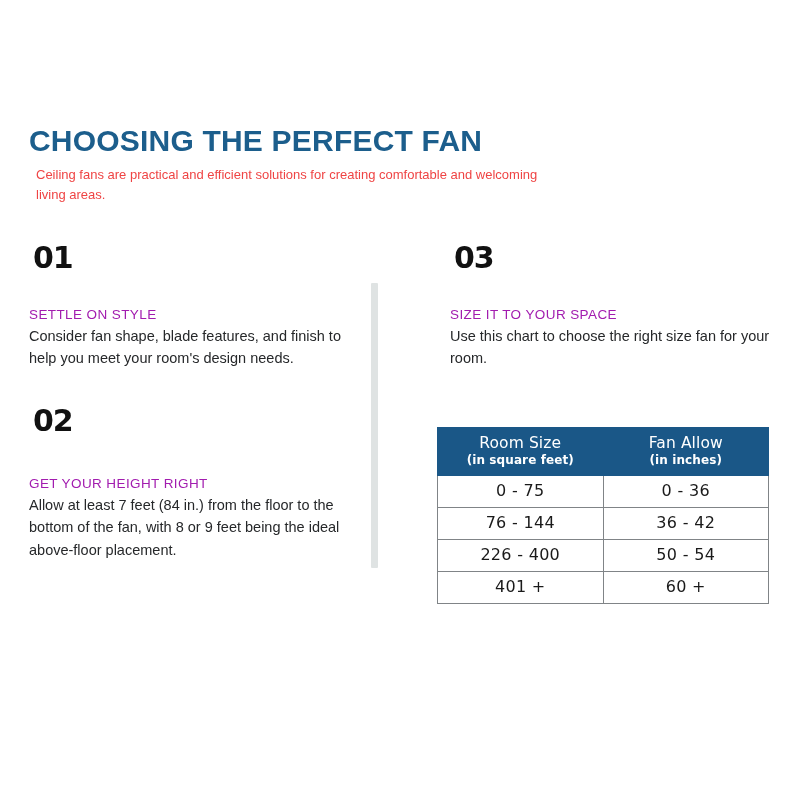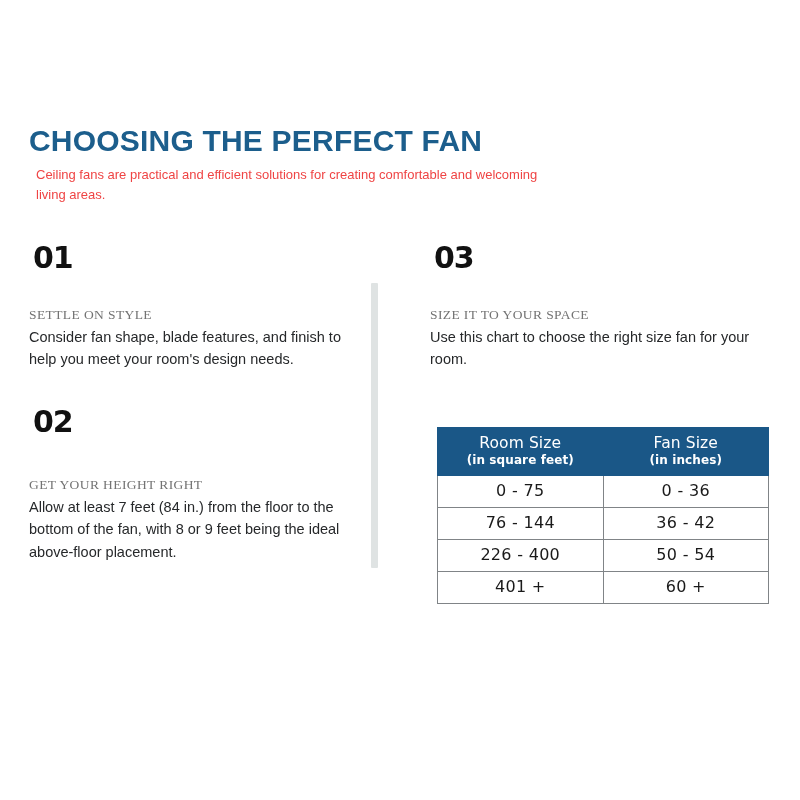--- a/index.html
+++ b/index.html
@@ -56,7 +56,7 @@
   }
   .col-right {
     position: absolute;
-    left: 430px;
+    left: 450px;
     top: 243px;
     width: 340px;
   }

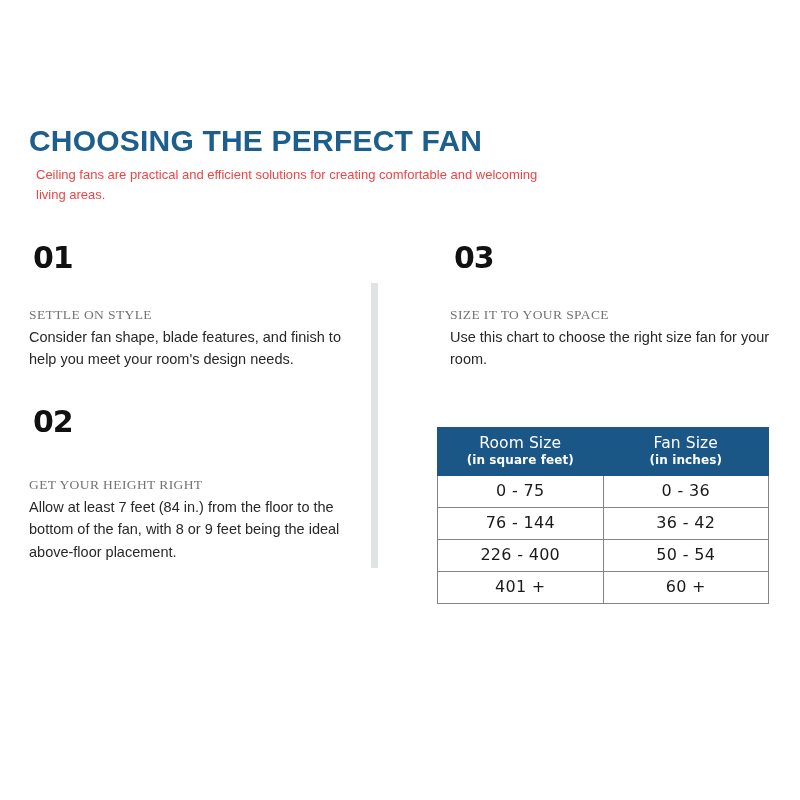--- a/index.html
+++ b/index.html
@@ -87,10 +87,9 @@
   .step-heading {
     font-size: 13.5px;
     letter-spacing: 0.4px;
-    color: #737373;
+    color: #a21caf;
     margin: 14px 0 3px 0;
     font-weight: 400;
-    font-family: Liberation Serif, serif;
   }
   .step-body {
     font-size: 14.5px;

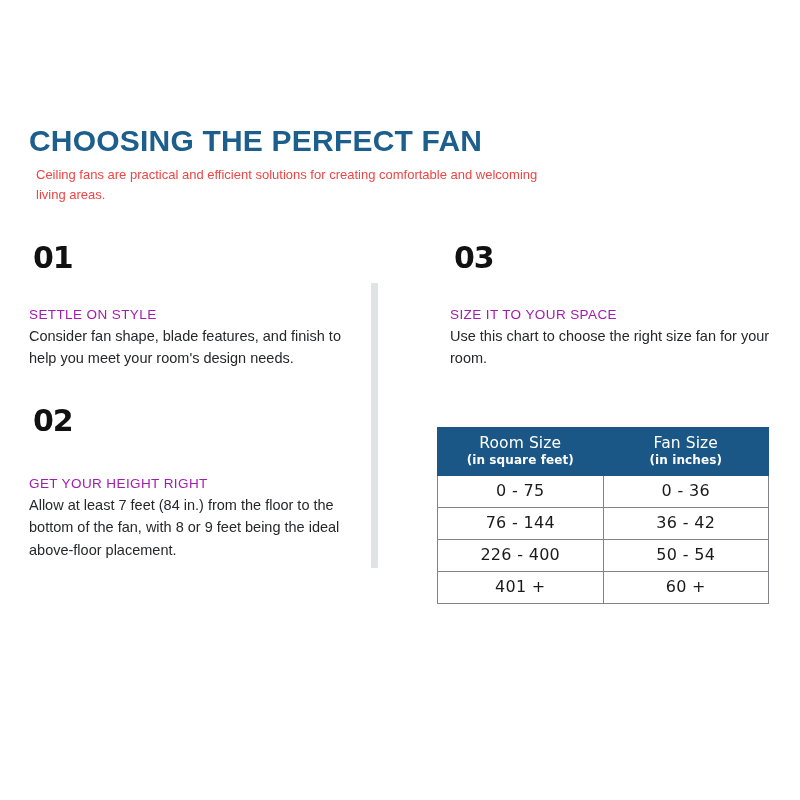--- a/index.html
+++ b/index.html
@@ -192,7 +192,7 @@
             <span class="th-line2">(in square feet)</span>
           </th>
           <th>
-            <span class="th-line1">Fan Size</span>
+            <span class="th-line1">Fan Allow</span>
             <span class="th-line2">(in inches)</span>
           </th>
         </tr>

